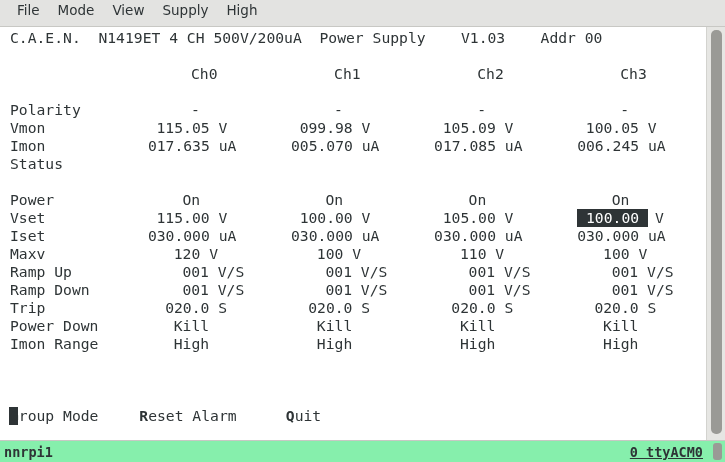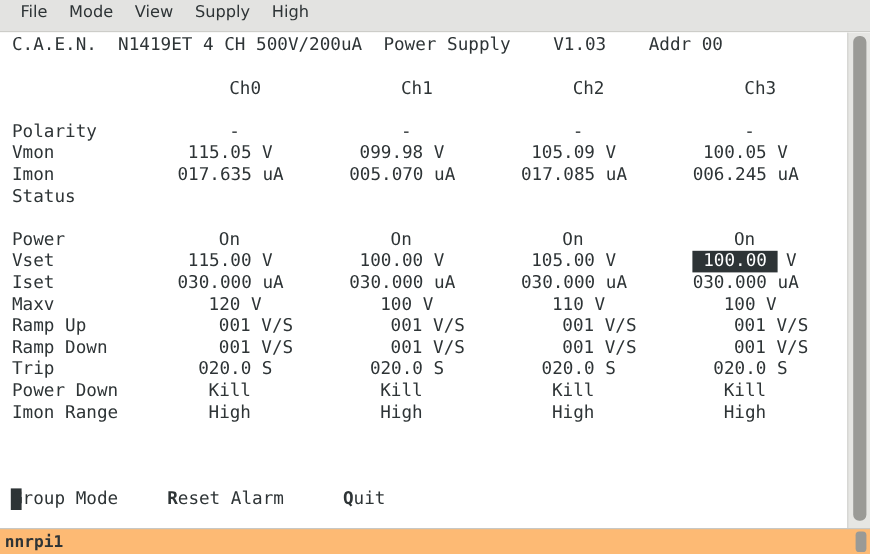--- a/index.html
+++ b/index.html
@@ -98,7 +98,7 @@
   .statusbar {
     position: relative;
     height: 22px;
-    background: #fdba74;
+    background: #86efac;
     border-top: 1px solid #c8c8c4;
     box-sizing: border-box;
     display: flex;

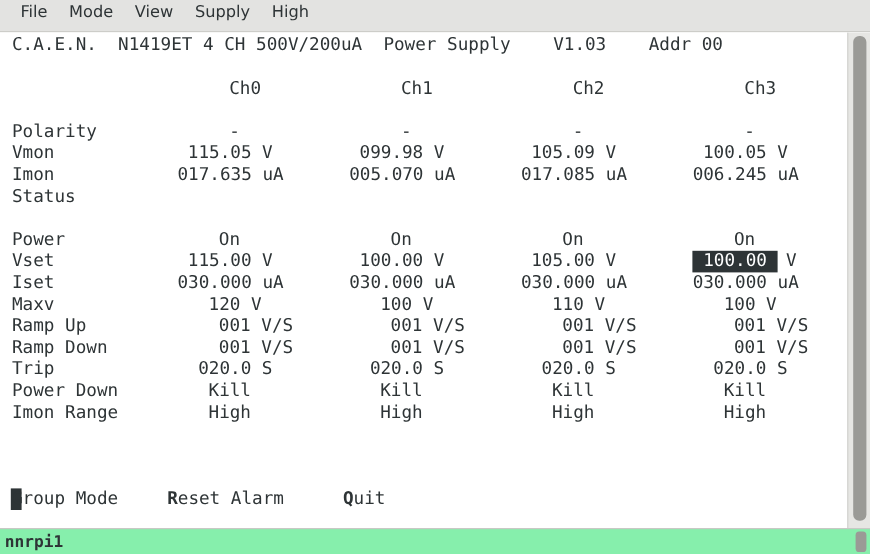--- a/index.html
+++ b/index.html
@@ -147,6 +147,7 @@
 
 <div class="statusbar">
   <div>nnrpi1</div>
+  <div class="status-right">0 ttyACM0</div>
   <div class="status-grip"></div>
 </div>
 

